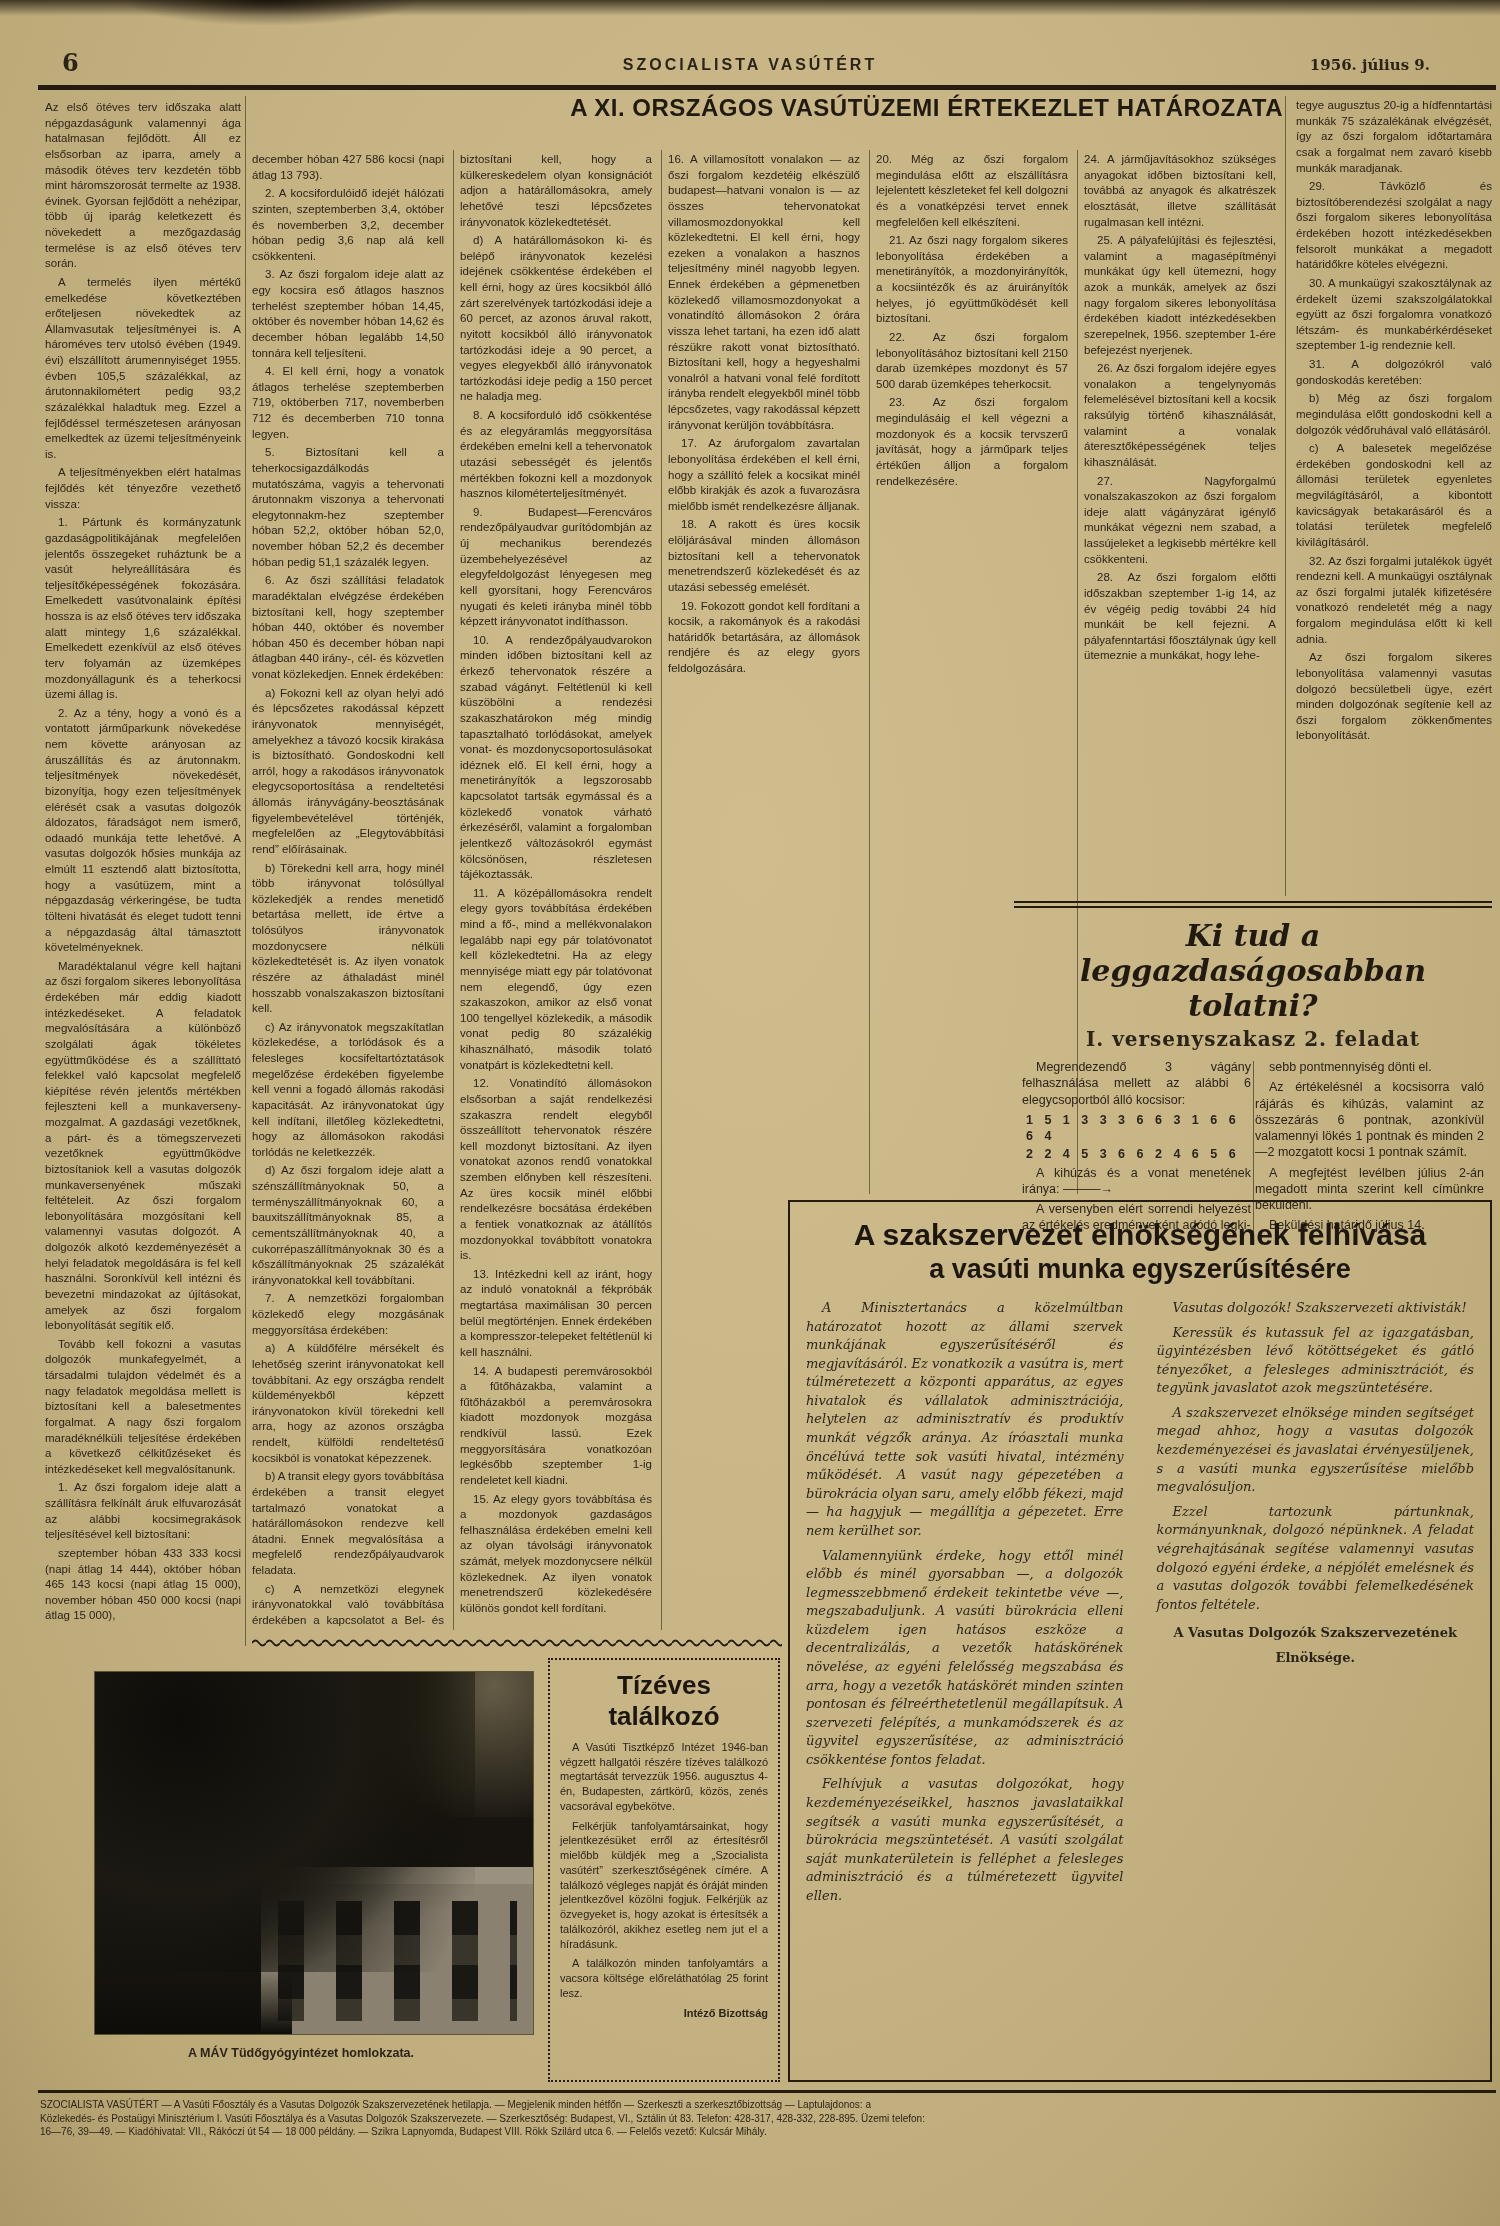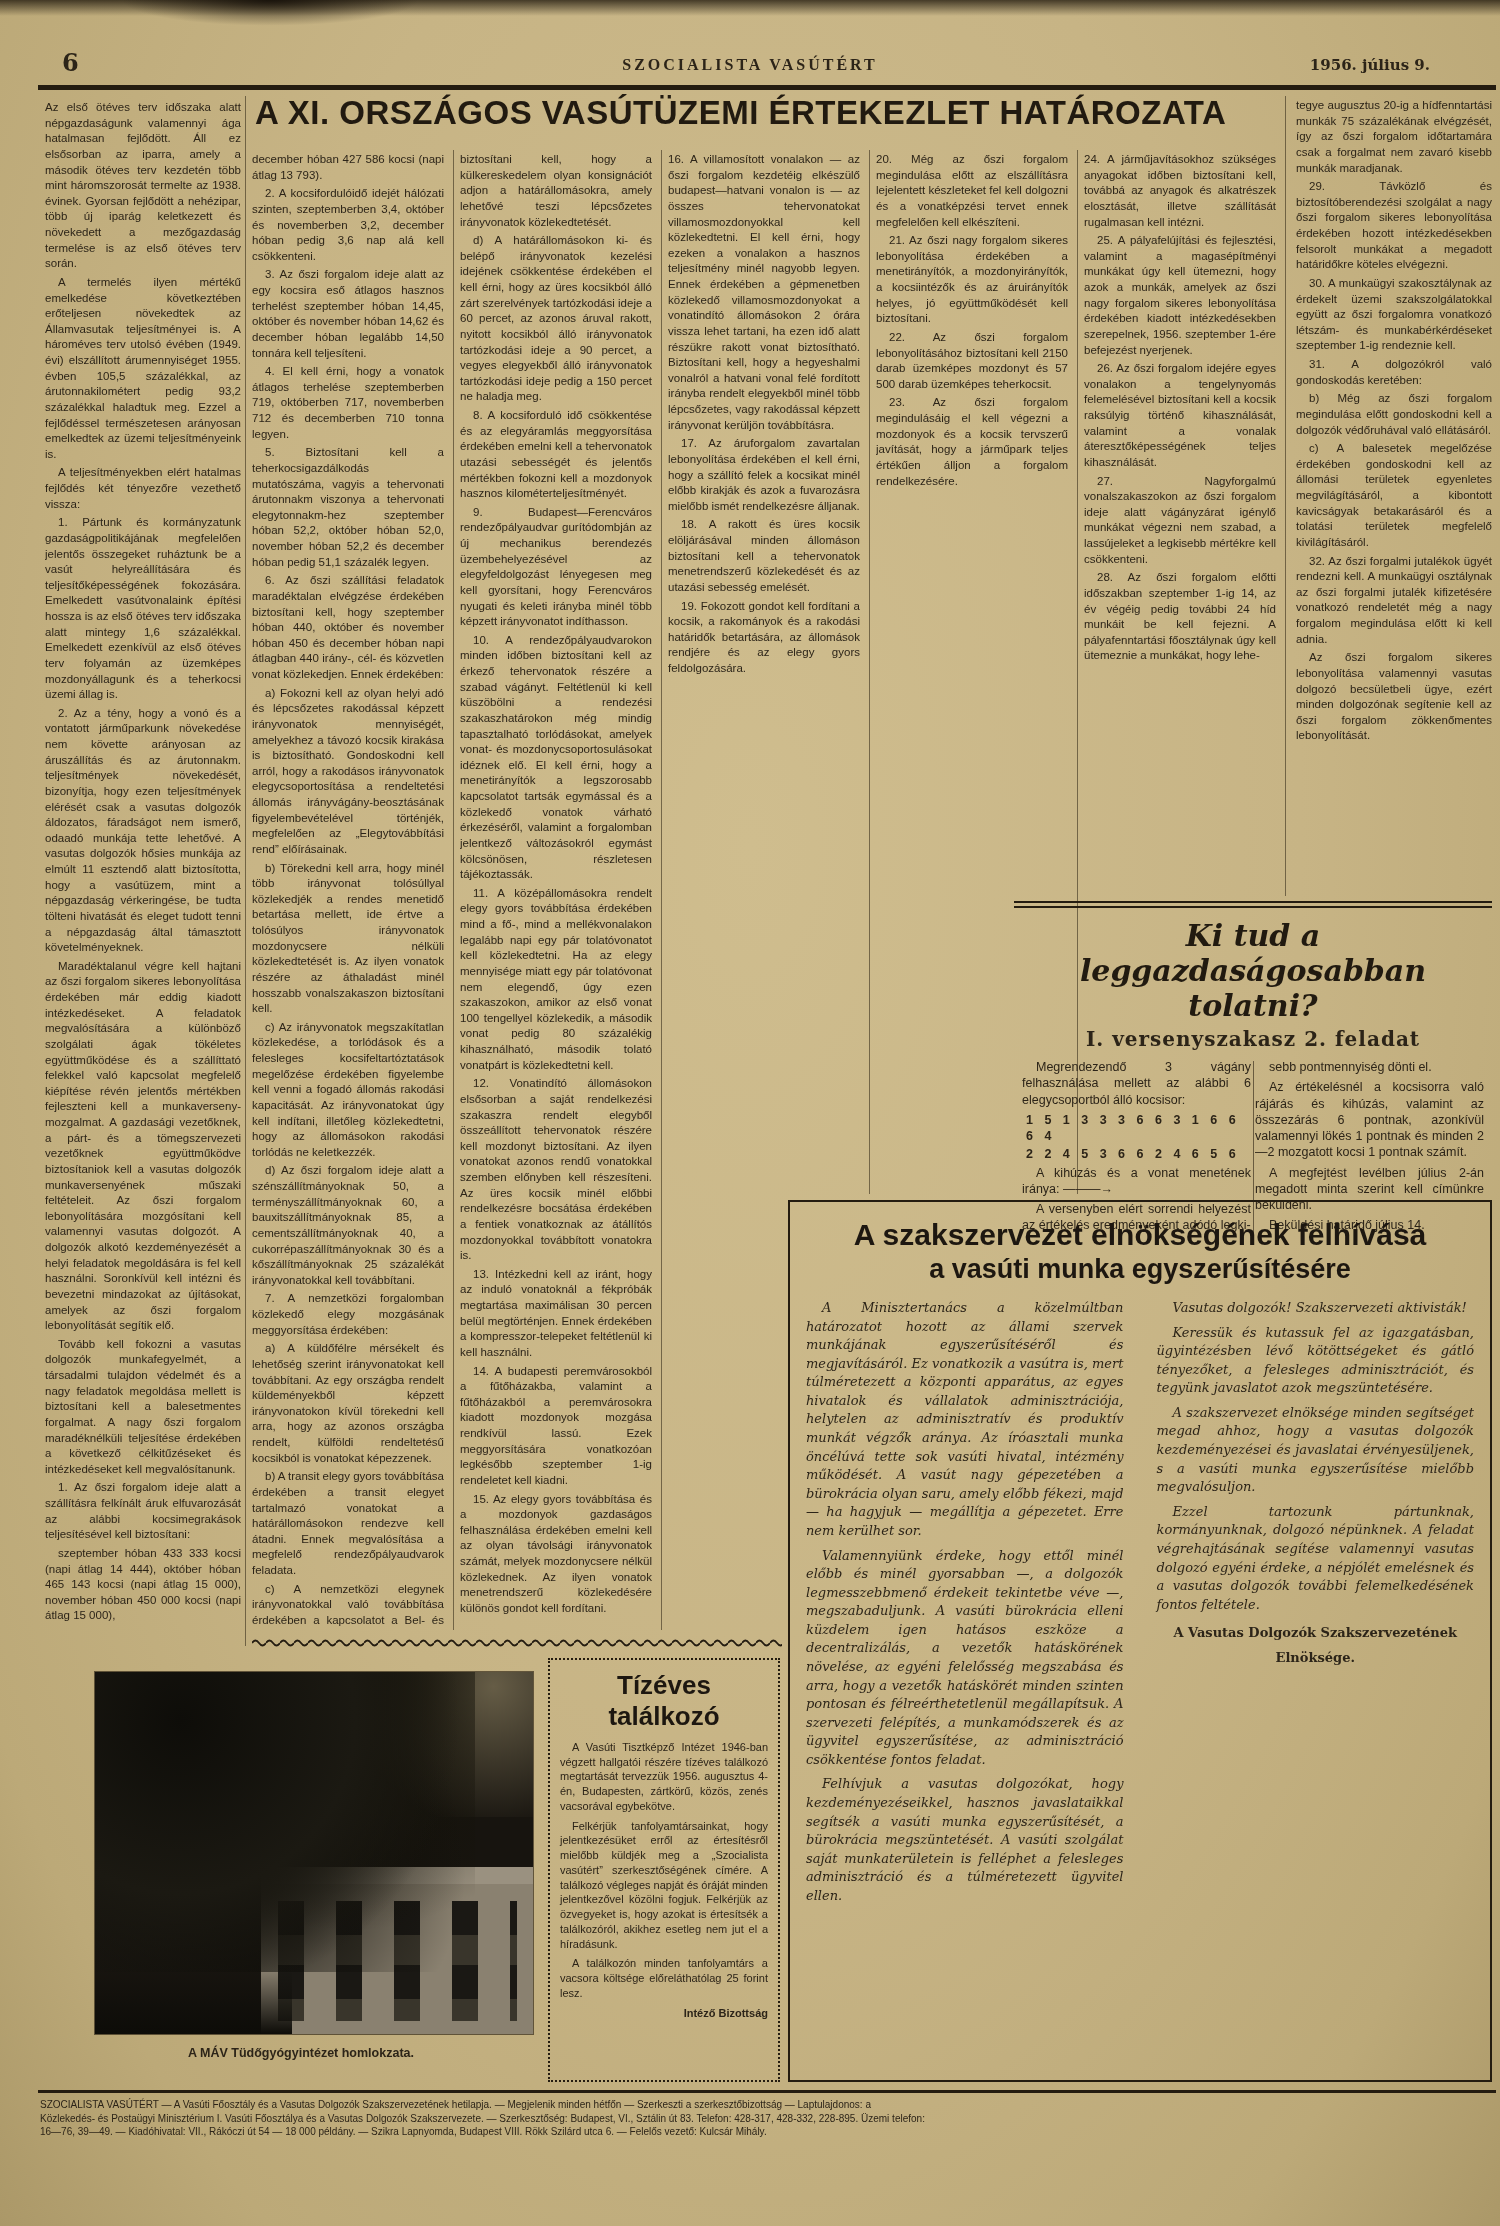--- a/index.html
+++ b/index.html
@@ -11,7 +11,7 @@
   .corner-smudge{position:absolute;top:0;left:120px;width:300px;height:26px;border-radius:0 0 50% 50%;
     background:radial-gradient(ellipse at 50% 0%, rgba(15,10,5,.8) 0%, rgba(15,10,5,0) 70%);}
   .hdr-num{position:absolute;top:48px;left:62px;font-family:"DejaVu Serif",serif;font-weight:bold;font-size:24px;}
-  .hdr-title{position:absolute;top:56px;left:0;width:100%;text-align:center;font-family:Liberation Serif, serif;
+  .hdr-title{position:absolute;top:56px;left:0;width:100%;text-align:center;font-family:Liberation Sans, sans-serif;
     font-weight:bold;font-size:16px;letter-spacing:3px;}
   .hdr-date{position:absolute;top:56px;right:70px;font-family:"DejaVu Serif",serif;font-weight:bold;font-size:15px;}
   .rule{position:absolute;background:#241c10;}

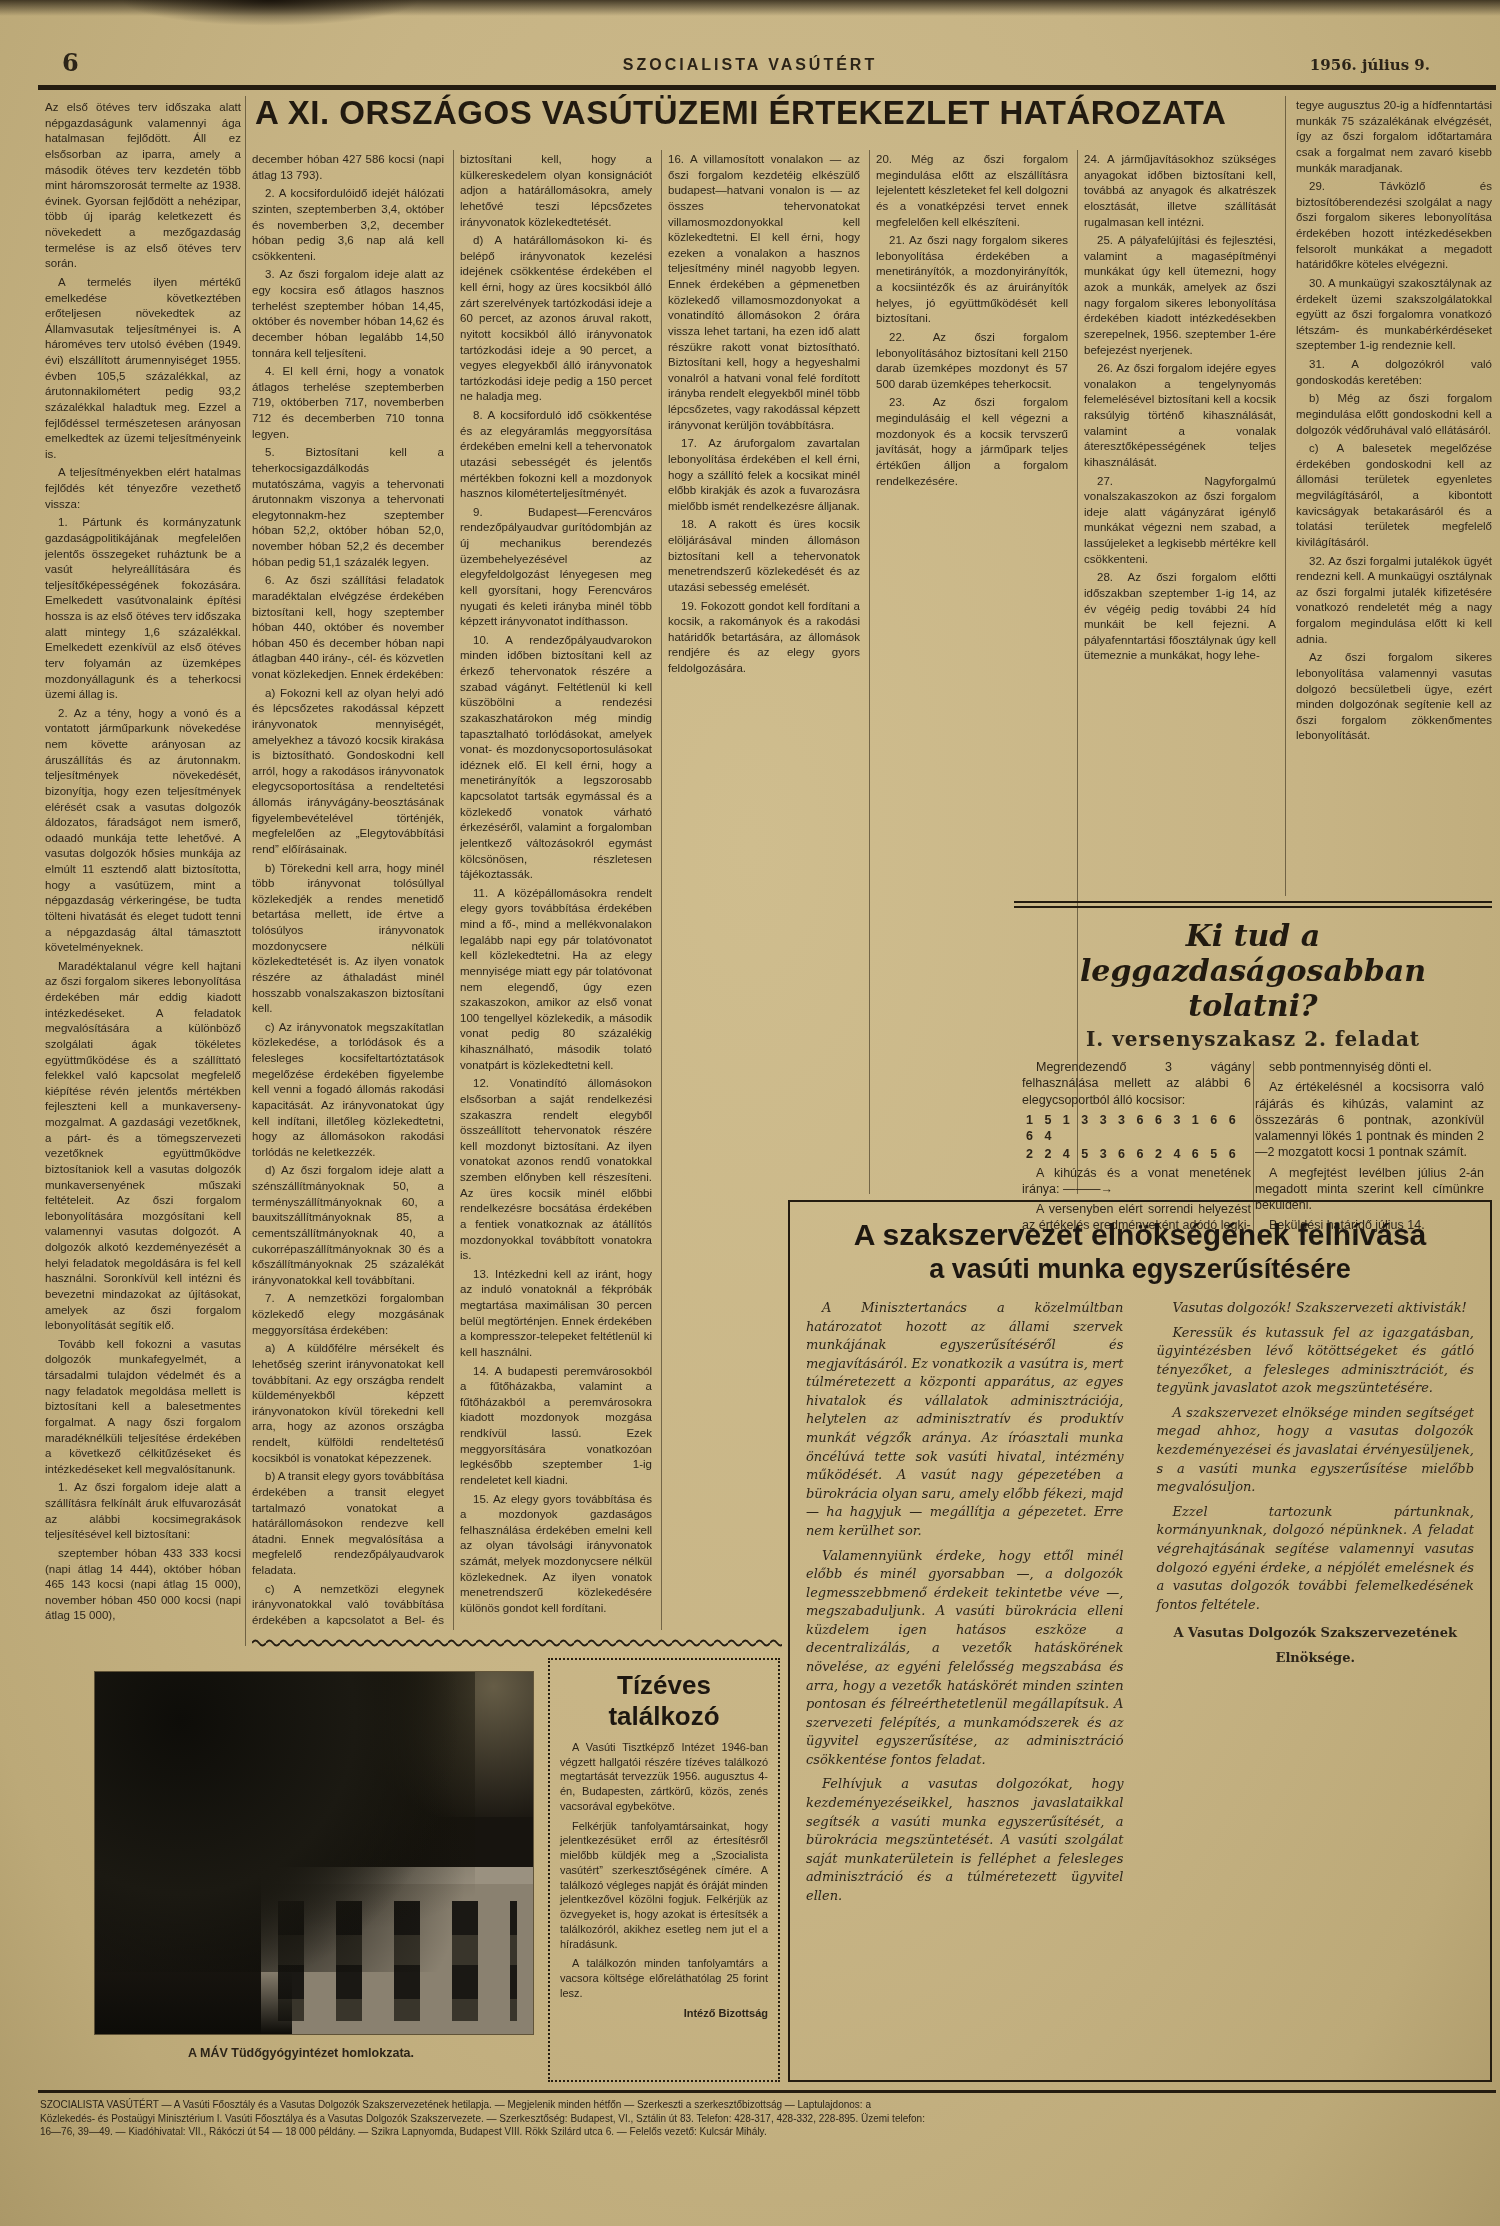--- a/index.html
+++ b/index.html
@@ -15,8 +15,8 @@
     font-weight:bold;font-size:16px;letter-spacing:3px;}
   .hdr-date{position:absolute;top:56px;right:70px;font-family:"DejaVu Serif",serif;font-weight:bold;font-size:15px;}
   .rule{position:absolute;background:#241c10;}
-  .headline{position:absolute;top:94px;left:255px;width:1028px;text-align:left;
-    font-weight:700;font-size:33px;letter-spacing:.5px;color:#211a10;white-space:nowrap;}
+  .headline{position:absolute;top:94px;left:255px;width:1028px;text-align:right;
+    font-weight:700;font-size:24px;letter-spacing:.5px;color:#211a10;white-space:nowrap;}
   .col{position:absolute;overflow:hidden;font-size:11.5px;line-height:1.36;text-align:justify;}
   .col p{margin:0 0 3px;text-indent:13px;}
   .col p.lead{text-indent:0;}

